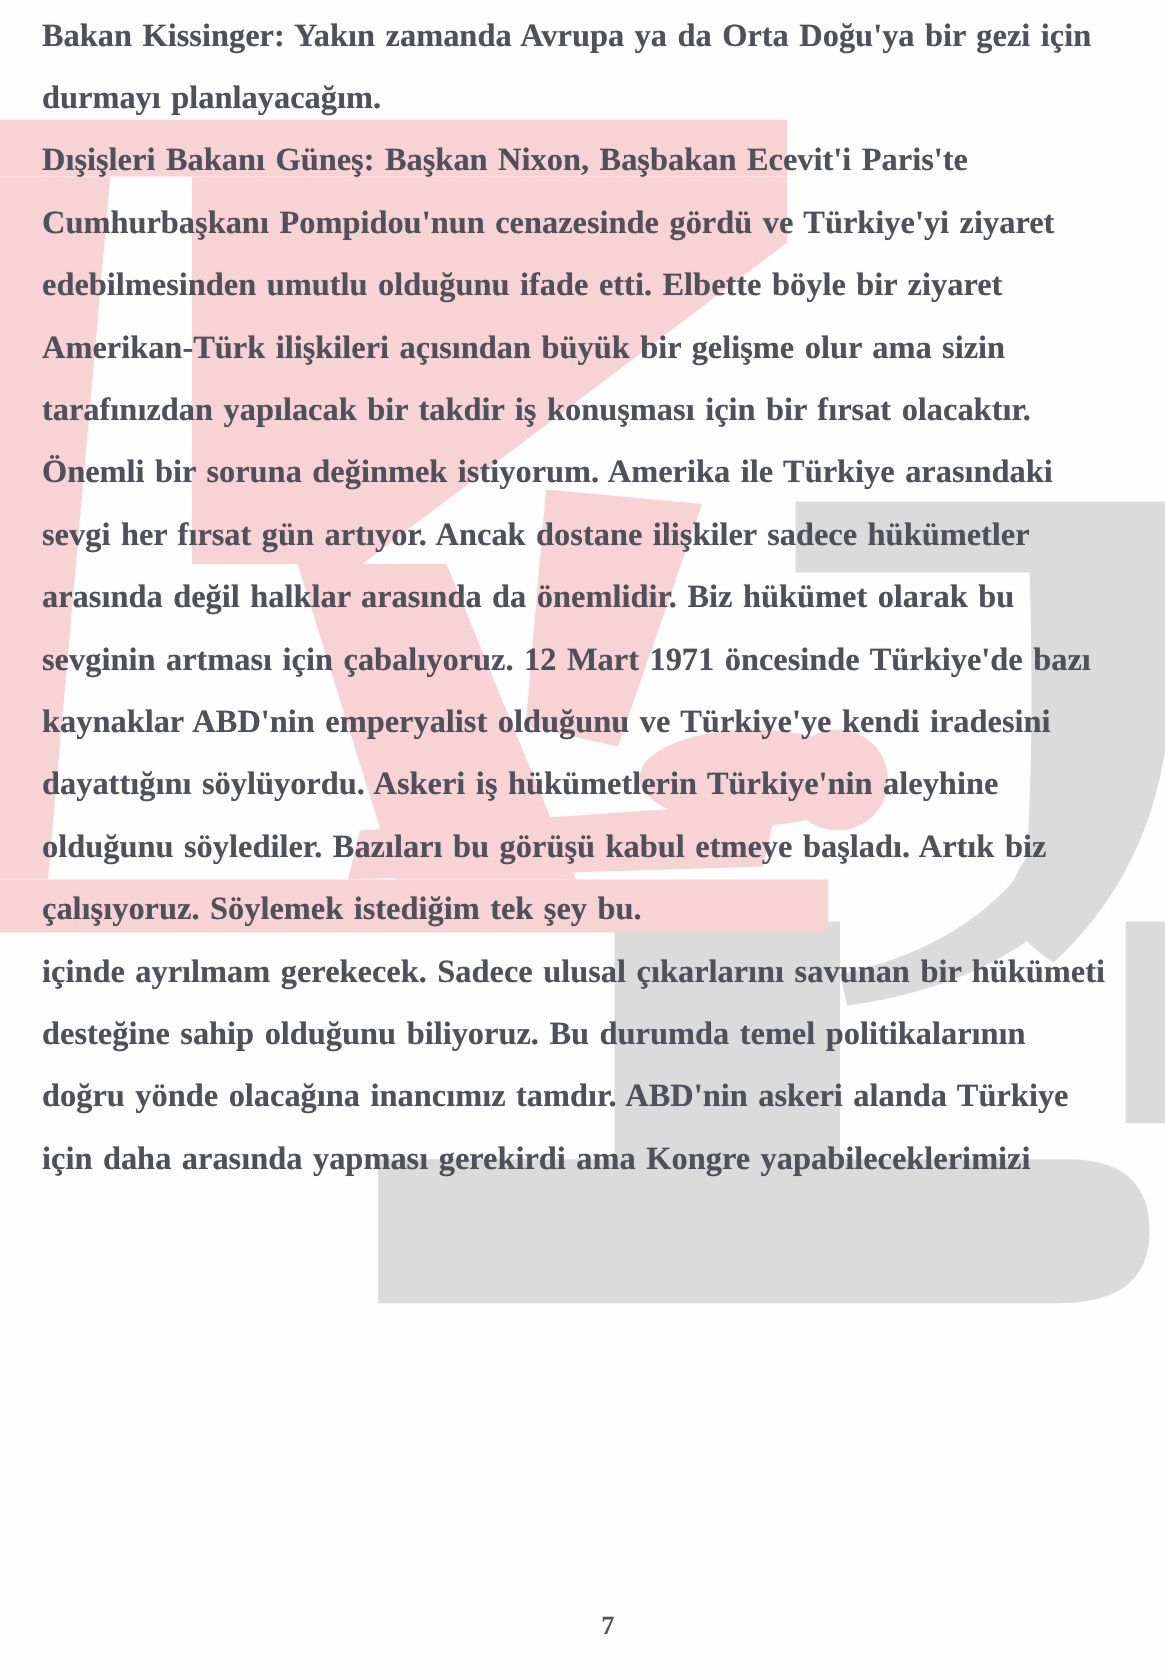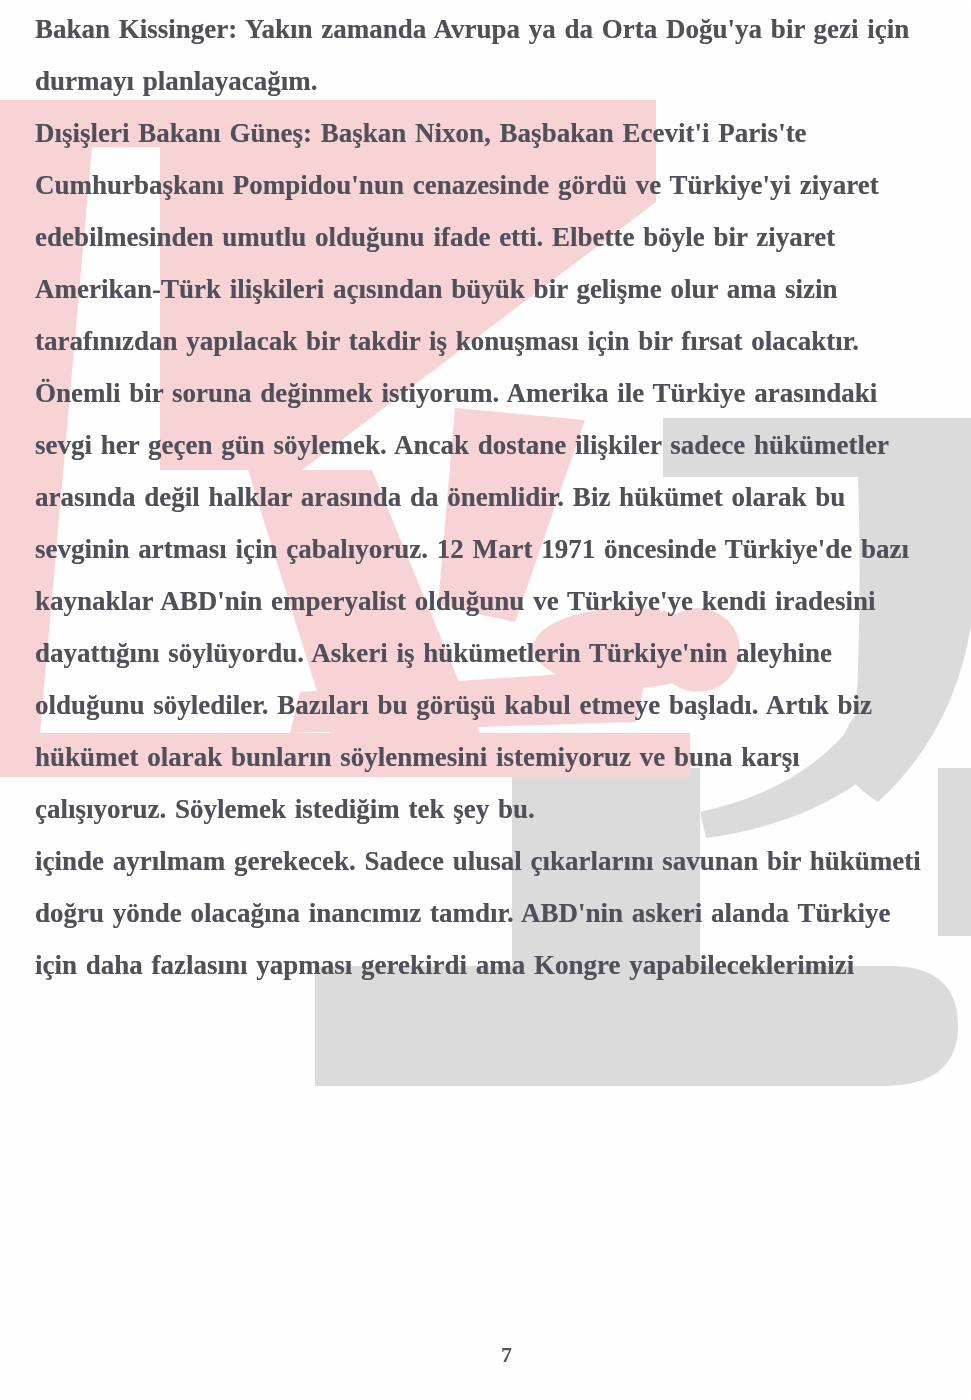--- a/index.html
+++ b/index.html
@@ -68,7 +68,7 @@
       <div class="text-line">Amerikan-Türk ilişkileri açısından büyük bir gelişme olur ama sizin</div>
       <div class="text-line">tarafınızdan yapılacak bir takdir iş konuşması için bir fırsat olacaktır.</div>
       <div class="text-line">Önemli bir soruna değinmek istiyorum. Amerika ile Türkiye arasındaki</div>
-      <div class="text-line">sevgi her geçen gün söylemek. Ancak dostane ilişkiler sadece hükümetler</div>
+      <div class="text-line">sevgi her fırsat gün artıyor. Ancak dostane ilişkiler sadece hükümetler</div>
       <div class="text-line">arasında değil halklar arasında da önemlidir. Biz hükümet olarak bu</div>
       <div class="text-line">sevginin artması için çabalıyoruz. 12 Mart 1971 öncesinde Türkiye'de bazı</div>
       <div class="text-line">kaynaklar ABD'nin emperyalist olduğunu ve Türkiye'ye kendi iradesini</div>

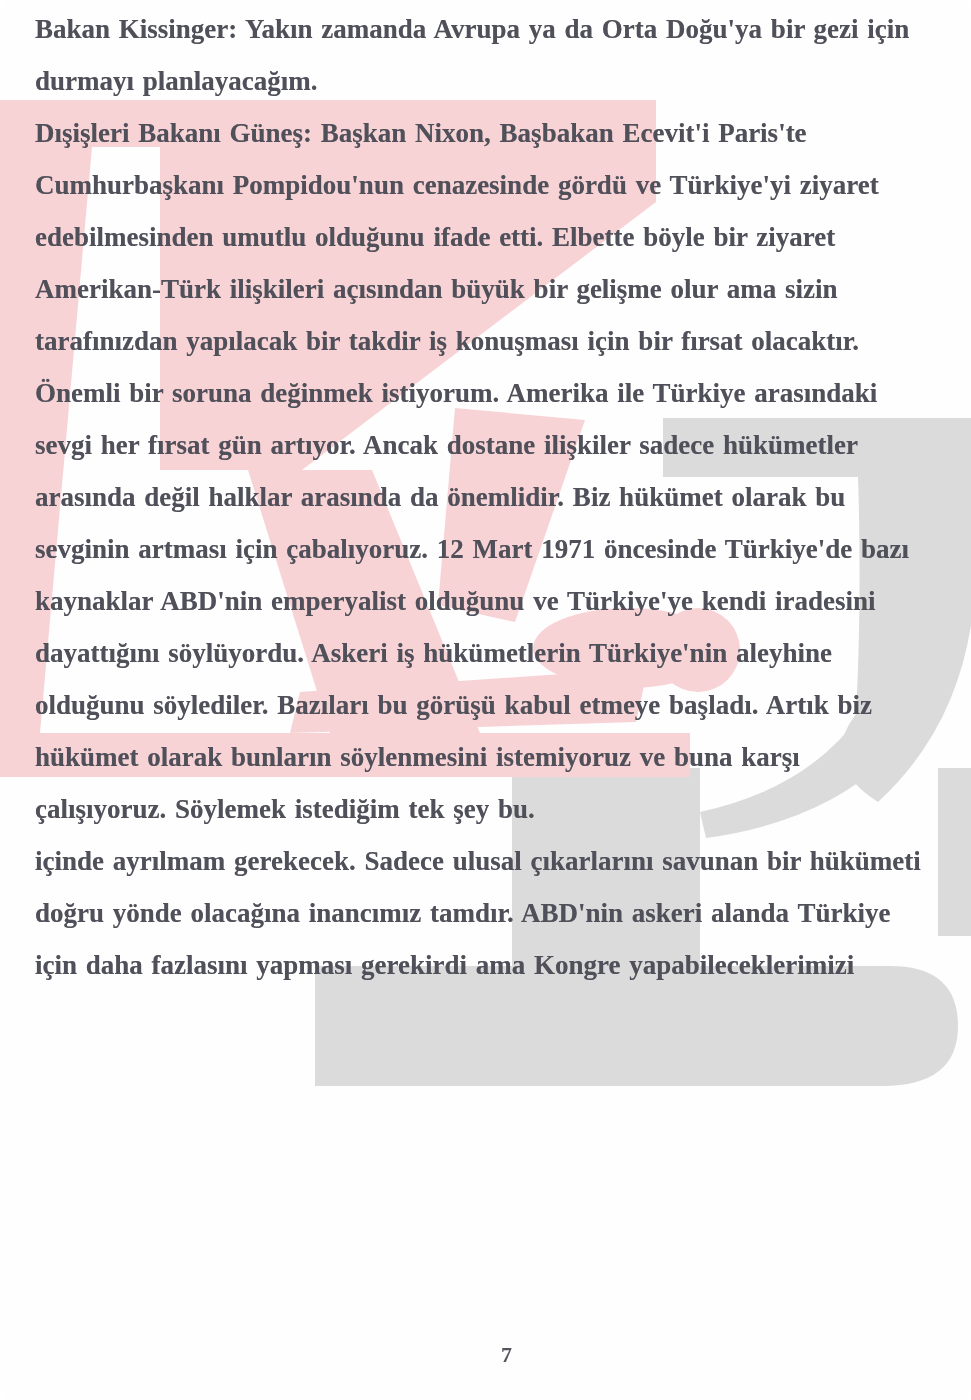--- a/index.html
+++ b/index.html
@@ -74,7 +74,6 @@
       <div class="text-line">kaynaklar ABD'nin emperyalist olduğunu ve Türkiye'ye kendi iradesini</div>
       <div class="text-line">dayattığını söylüyordu. Askeri iş hükümetlerin Türkiye'nin aleyhine</div>
       <div class="text-line">olduğunu söylediler. Bazıları bu görüşü kabul etmeye başladı. Artık biz</div>
-      <div class="text-line">hükümet olarak bunların söylenmesini istemiyoruz ve buna karşı</div>
       <div class="text-line">çalışıyoruz. Söylemek istediğim tek şey bu.</div>
       <div class="text-line">içinde ayrılmam gerekecek. Sadece ulusal çıkarlarını savunan bir hükümeti</div>
       <div class="text-line">doğru yönde olacağına inancımız tamdır. ABD'nin askeri alanda Türkiye</div>

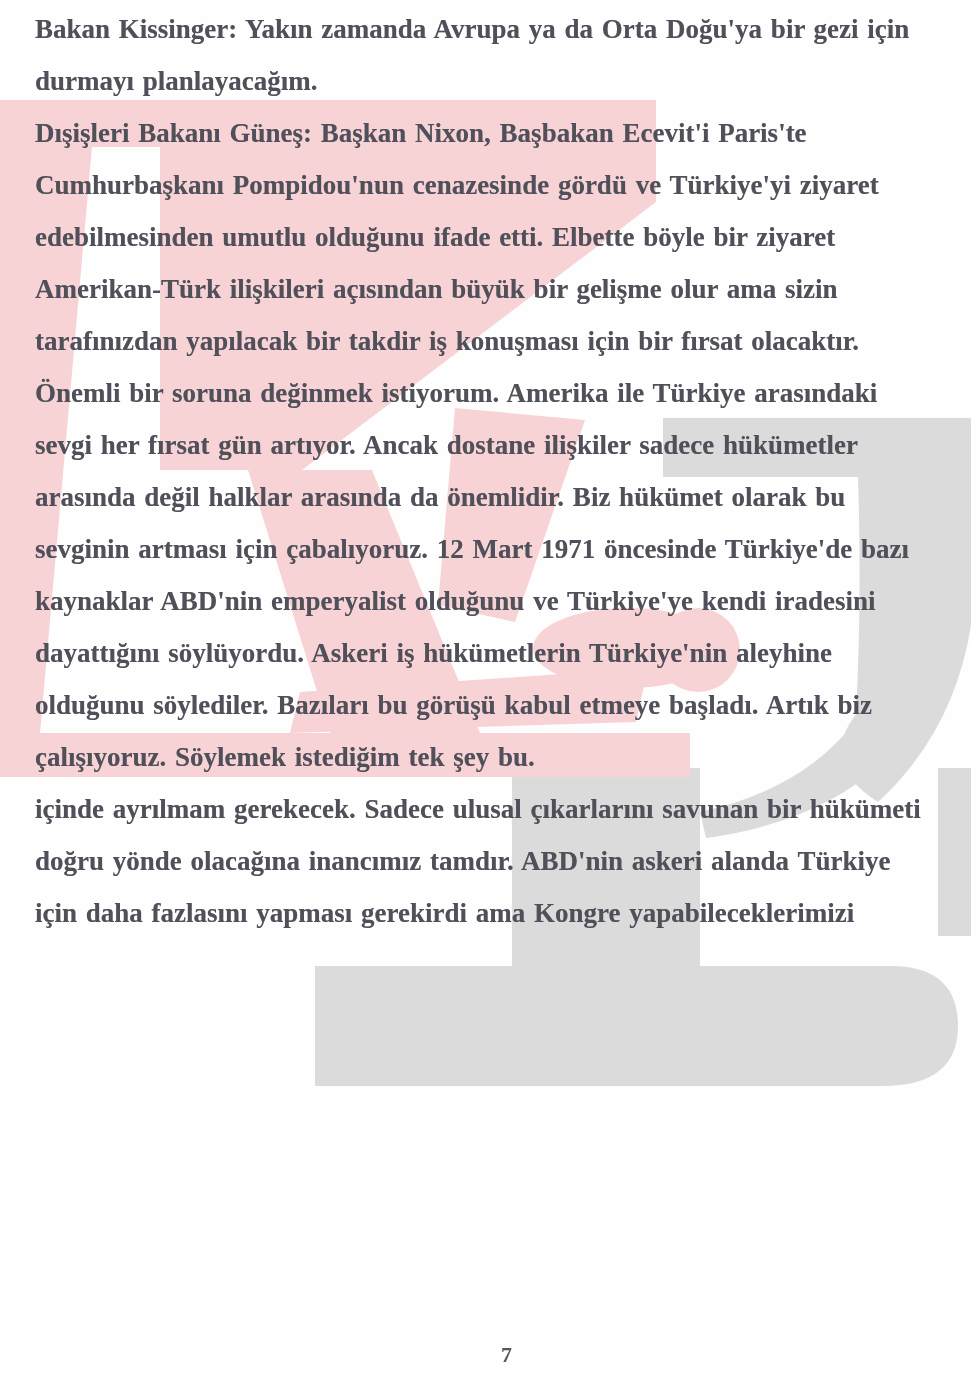--- a/index.html
+++ b/index.html
@@ -76,6 +76,7 @@
       <div class="text-line">olduğunu söylediler. Bazıları bu görüşü kabul etmeye başladı. Artık biz</div>
       <div class="text-line">çalışıyoruz. Söylemek istediğim tek şey bu.</div>
       <div class="text-line">içinde ayrılmam gerekecek. Sadece ulusal çıkarlarını savunan bir hükümeti</div>
+      <div class="text-line">desteğine sahip olduğunu biliyoruz. Bu durumda temel politikalarının</div>
       <div class="text-line">doğru yönde olacağına inancımız tamdır. ABD'nin askeri alanda Türkiye</div>
       <div class="text-line">için daha fazlasını yapması gerekirdi ama Kongre yapabileceklerimizi</div>
     </div>

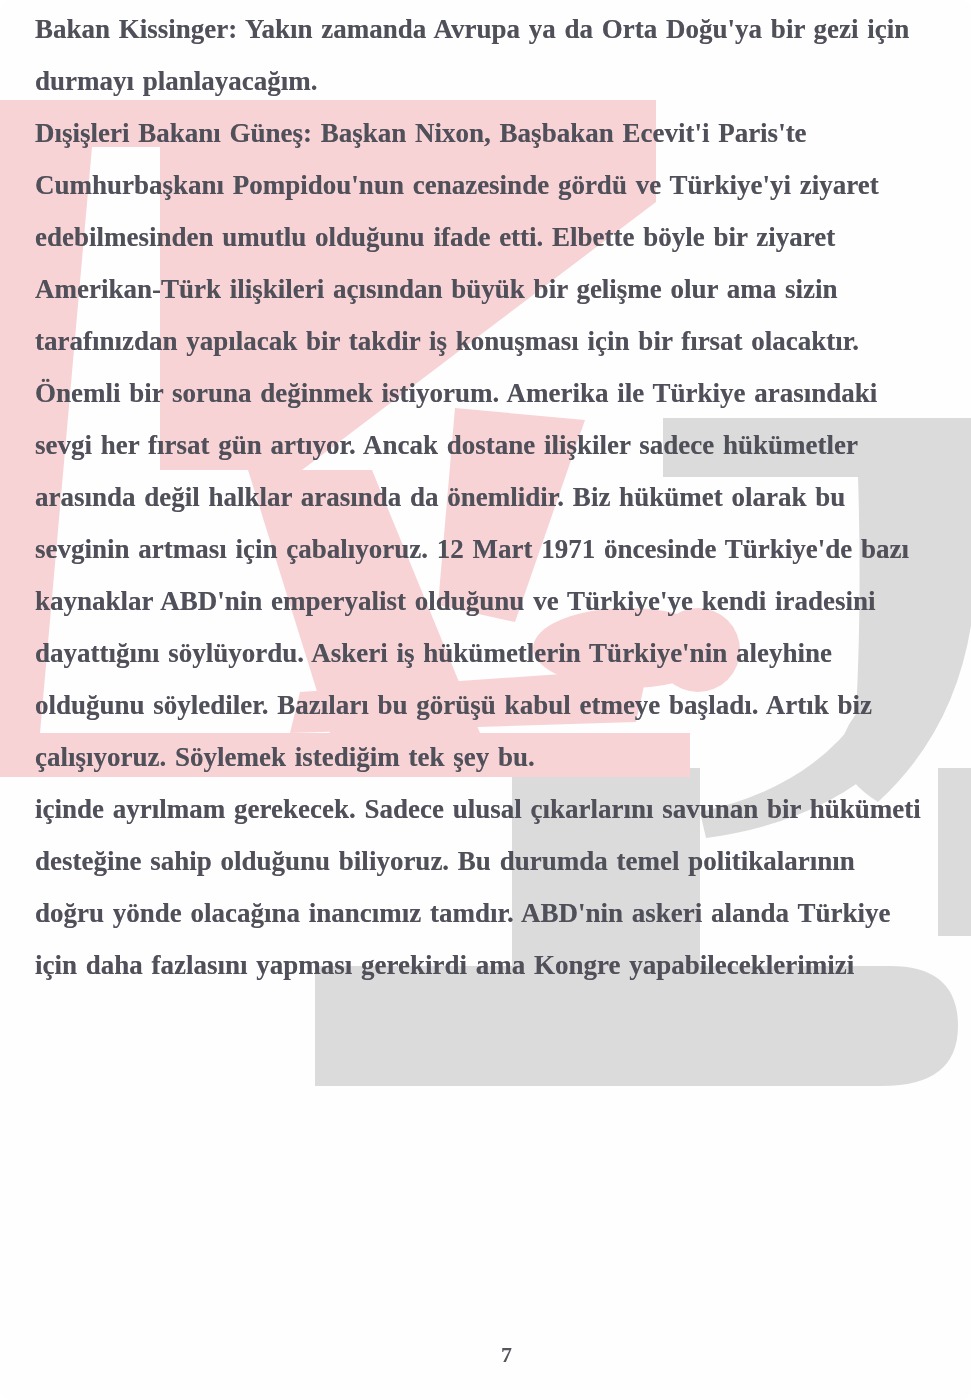--- a/index.html
+++ b/index.html
@@ -78,7 +78,7 @@
       <div class="text-line">içinde ayrılmam gerekecek. Sadece ulusal çıkarlarını savunan bir hükümeti</div>
       <div class="text-line">desteğine sahip olduğunu biliyoruz. Bu durumda temel politikalarının</div>
       <div class="text-line">doğru yönde olacağına inancımız tamdır. ABD'nin askeri alanda Türkiye</div>
-      <div class="text-line">için daha fazlasını yapması gerekirdi ama Kongre yapabileceklerimizi</div>
+      <div class="text-line">için daha arasında yapması gerekirdi ama Kongre yapabileceklerimizi</div>
     </div>
 
   <div class="page-number">7</div>

